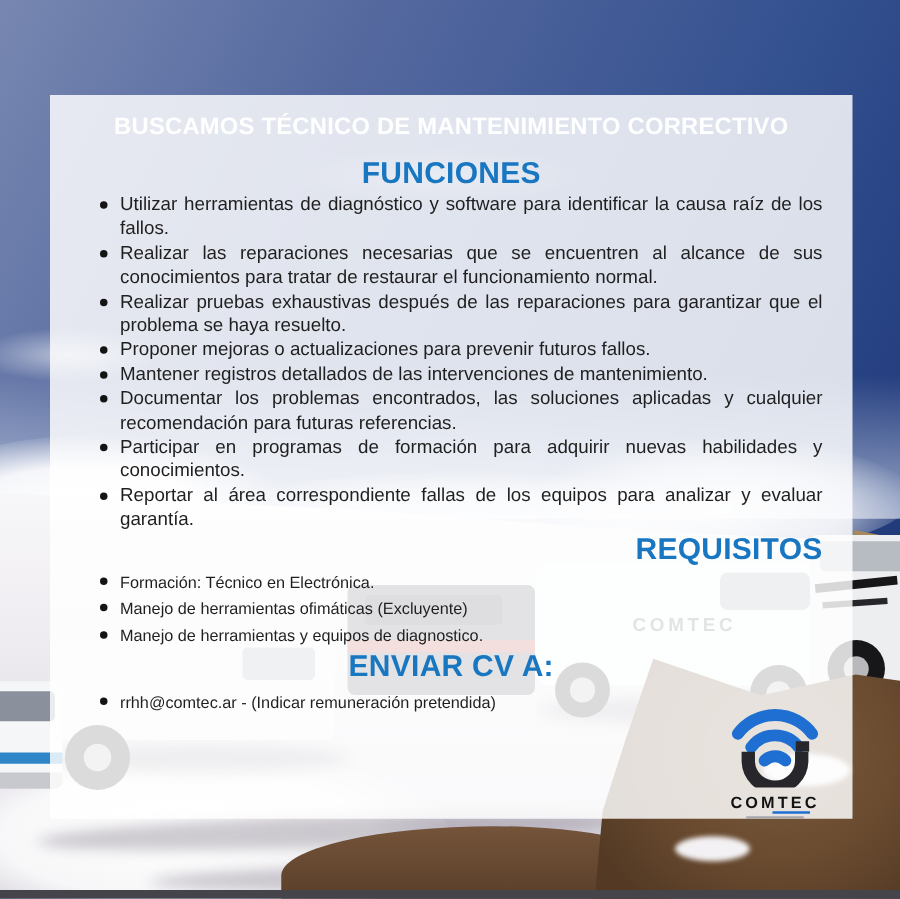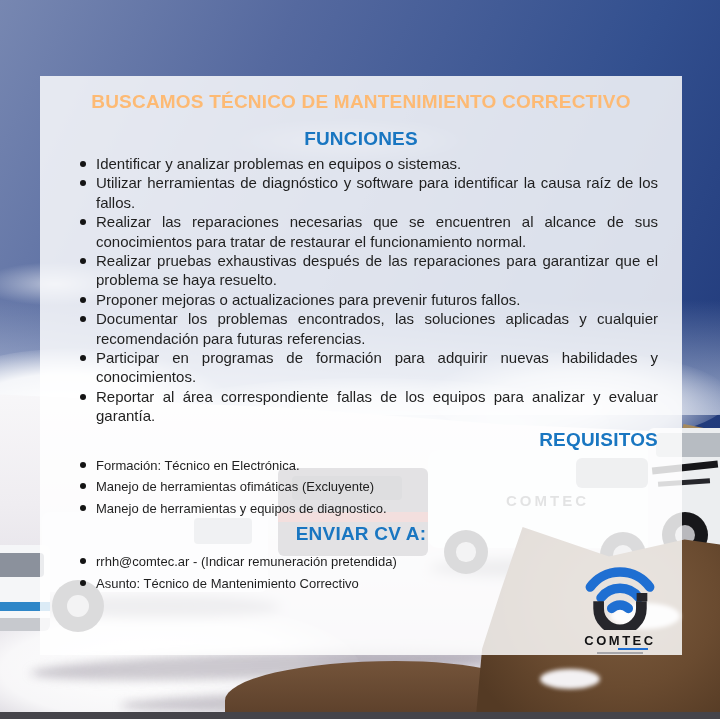--- a/index.html
+++ b/index.html
@@ -66,7 +66,7 @@
   .card{left:40px;top:76px;width:642px;height:579px;background:rgba(255,255,255,0.83);z-index:5;
     padding:12px 24px 0 24px;}
   .title{margin:2px 0 0 0;text-align:center;font-weight:bold;font-size:19px;line-height:24px;
-    color:#fdba74;letter-spacing:.2px;}
+    color:#ffffff;letter-spacing:.2px;}
   .heading{text-align:center;font-weight:bold;font-size:19px;line-height:24px;color:#1976c1;letter-spacing:.2px;}
   .h-func{margin:13px 0 3px 0;}
   .h-req{margin:2px 0 3px 0;text-align:right;}

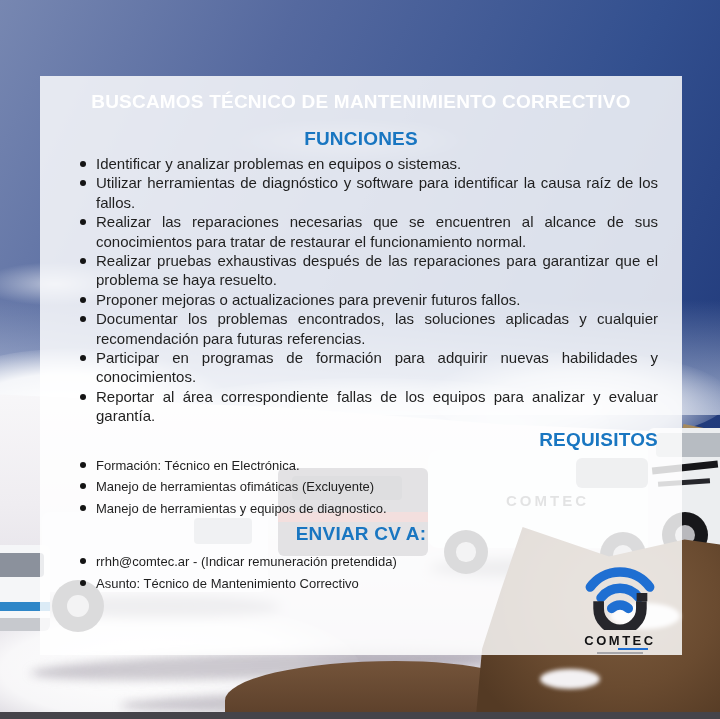--- a/index.html
+++ b/index.html
@@ -67,7 +67,7 @@
     padding:12px 24px 0 24px;}
   .title{margin:2px 0 0 0;text-align:center;font-weight:bold;font-size:19px;line-height:24px;
     color:#ffffff;letter-spacing:.2px;}
-  .heading{text-align:center;font-weight:bold;font-size:19px;line-height:24px;color:#1976c1;letter-spacing:.2px;}
+  .heading{text-align:center;font-weight:bold;font-size:24px;line-height:24px;color:#1976c1;letter-spacing:.2px;}
   .h-func{margin:13px 0 3px 0;}
   .h-req{margin:2px 0 3px 0;text-align:right;}
   .h-cv{margin:3px 0 5px 0;}

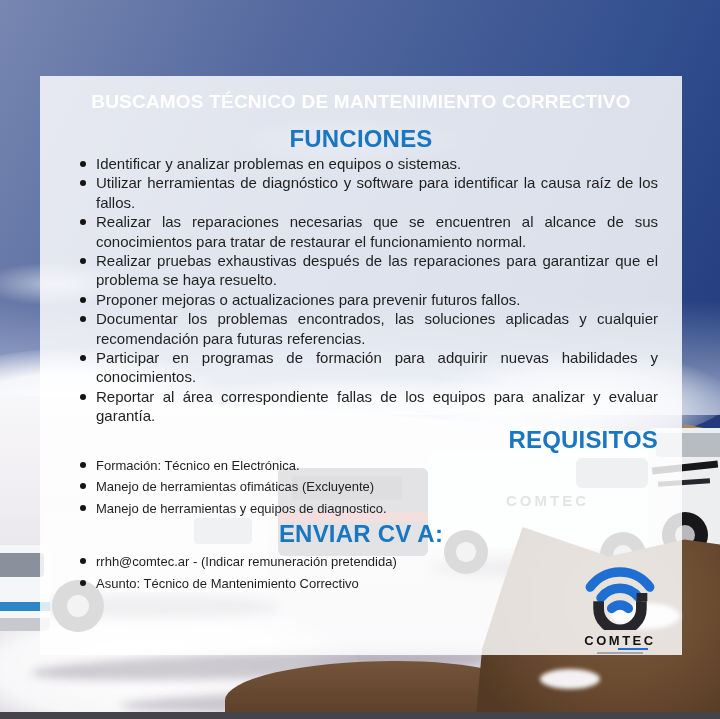--- a/index.html
+++ b/index.html
@@ -153,7 +153,6 @@
 
     <h2 class="heading h-func">FUNCIONES</h2>
     <ul class="blist justified">
-      <li>Identificar y analizar problemas en equipos o sistemas.</li>
       <li>Utilizar herramientas de diagnóstico y software para identificar la causa raíz de los fallos.</li>
       <li>Realizar las reparaciones necesarias que se encuentren al alcance de sus conocimientos para tratar de restaurar el funcionamiento normal.</li>
       <li>Realizar pruebas exhaustivas después de las reparaciones para garantizar que el problema se haya resuelto.</li>

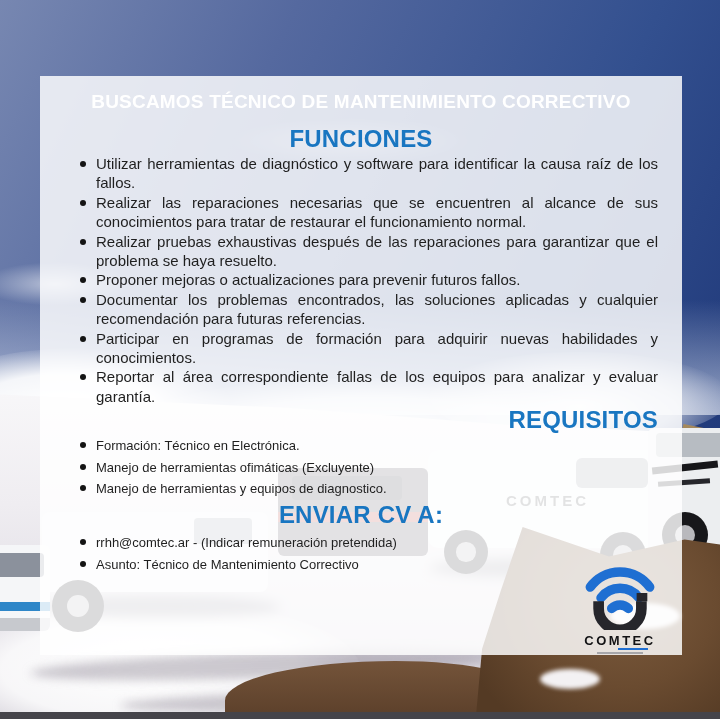--- a/index.html
+++ b/index.html
@@ -157,6 +157,7 @@
       <li>Realizar las reparaciones necesarias que se encuentren al alcance de sus conocimientos para tratar de restaurar el funcionamiento normal.</li>
       <li>Realizar pruebas exhaustivas después de las reparaciones para garantizar que el problema se haya resuelto.</li>
       <li>Proponer mejoras o actualizaciones para prevenir futuros fallos.</li>
+      <li>Mantener registros detallados de las intervenciones de mantenimiento.</li>
       <li>Documentar los problemas encontrados, las soluciones aplicadas y cualquier recomendación para futuras referencias.</li>
       <li>Participar en programas de formación para adquirir nuevas habilidades y conocimientos.</li>
       <li>Reportar al área correspondiente fallas de los equipos para analizar y evaluar garantía.</li>

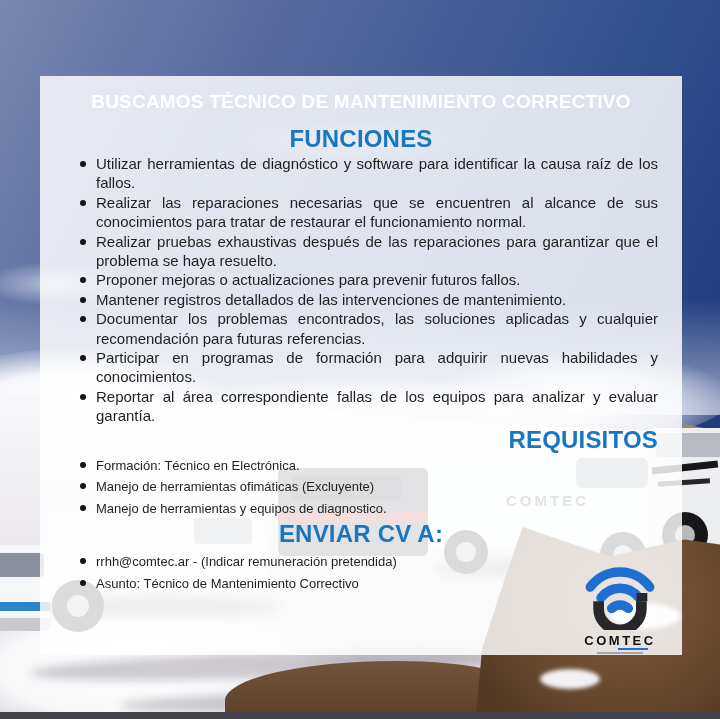--- a/index.html
+++ b/index.html
@@ -173,7 +173,6 @@
     <h2 class="heading h-cv">ENVIAR CV A:</h2>
     <ul class="blist plain">
       <li>rrhh@comtec.ar - (Indicar remuneración pretendida)</li>
-      <li>Asunto: Técnico de Mantenimiento Correctivo</li>
     </ul>
   </div>
 

